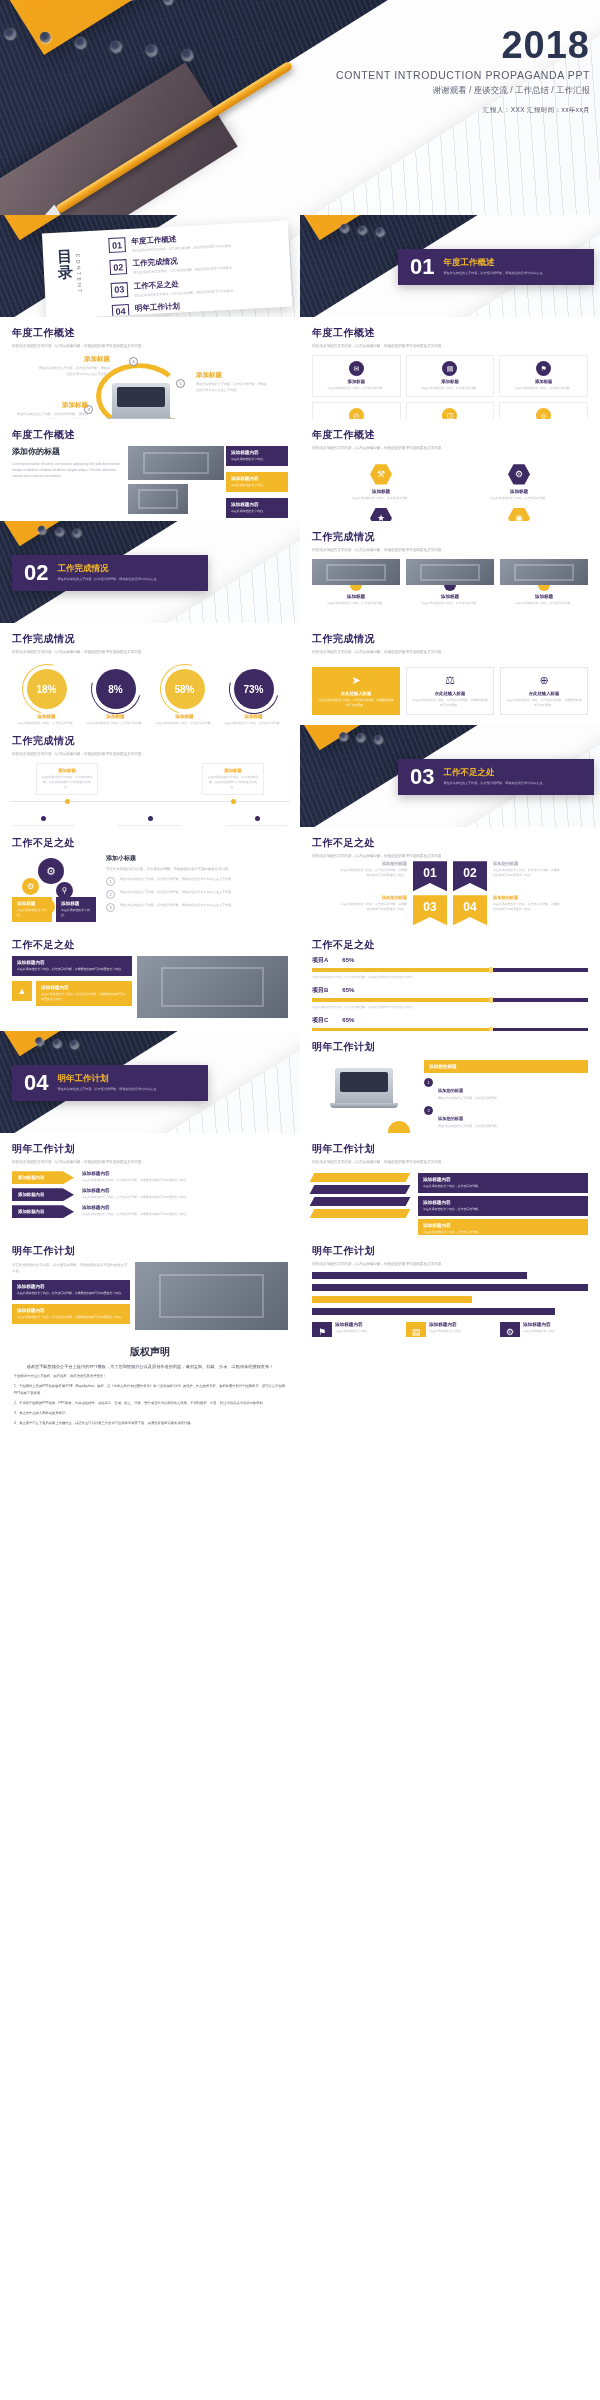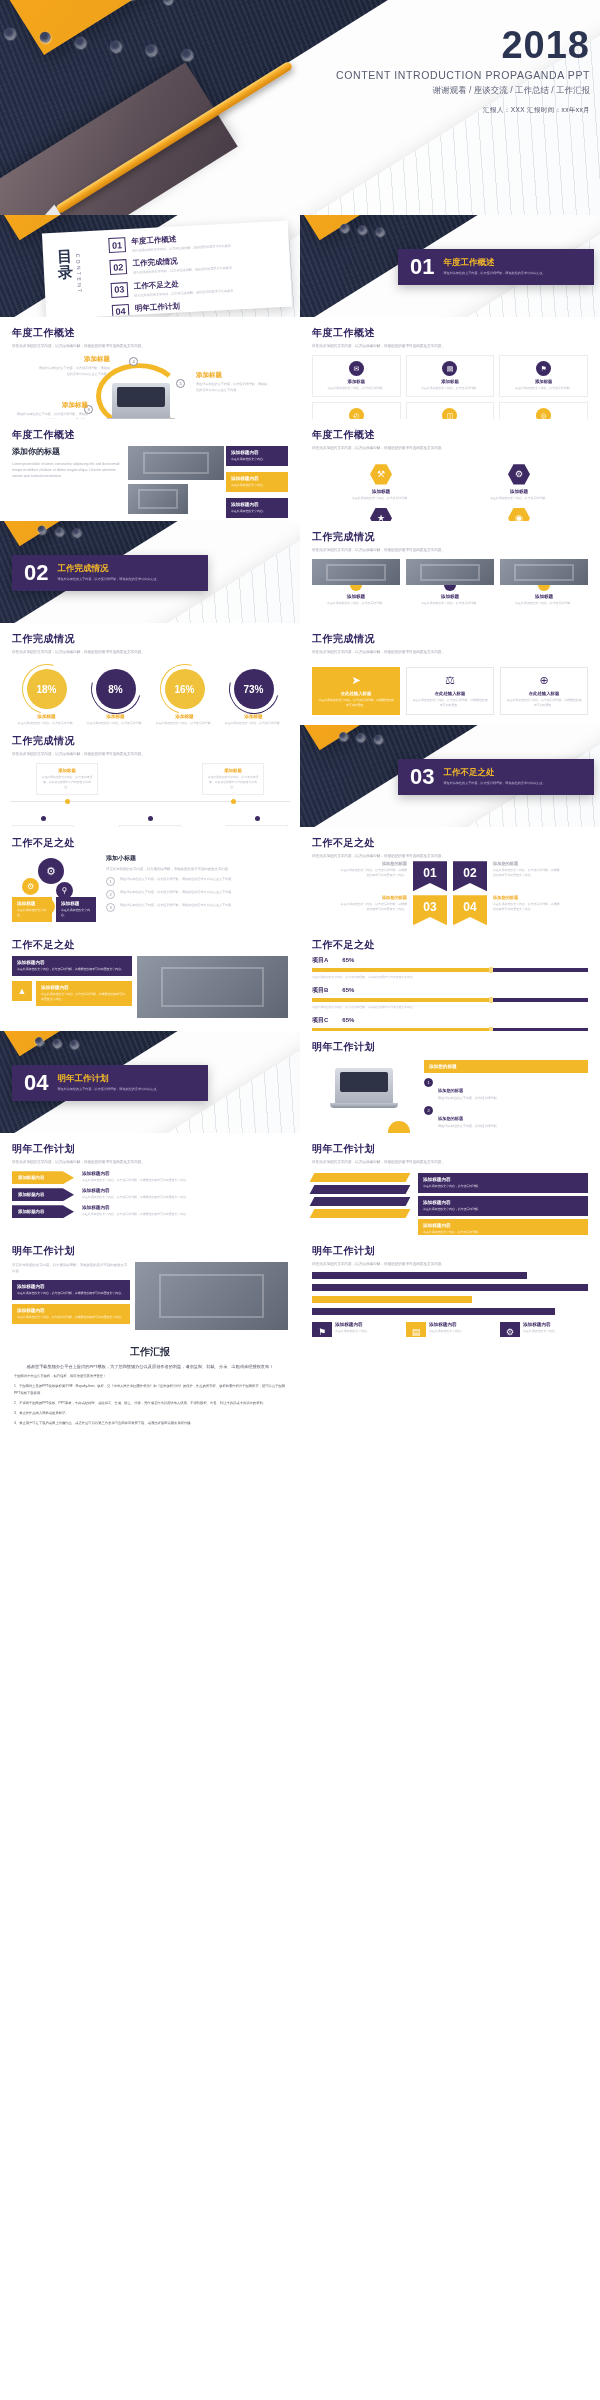--- a/index.html
+++ b/index.html
@@ -551,7 +551,7 @@
               <div class="d">请在此添加您的文字内容，以方便后续理解。</div>
             </div>
         <div class="dn">
-              <div class="ring y">16%</div>
+              <div class="ring y">58%</div>
               <div class="h">添加标题</div>
               <div class="d">请在此添加您的文字内容，以方便后续理解。</div>
             </div>

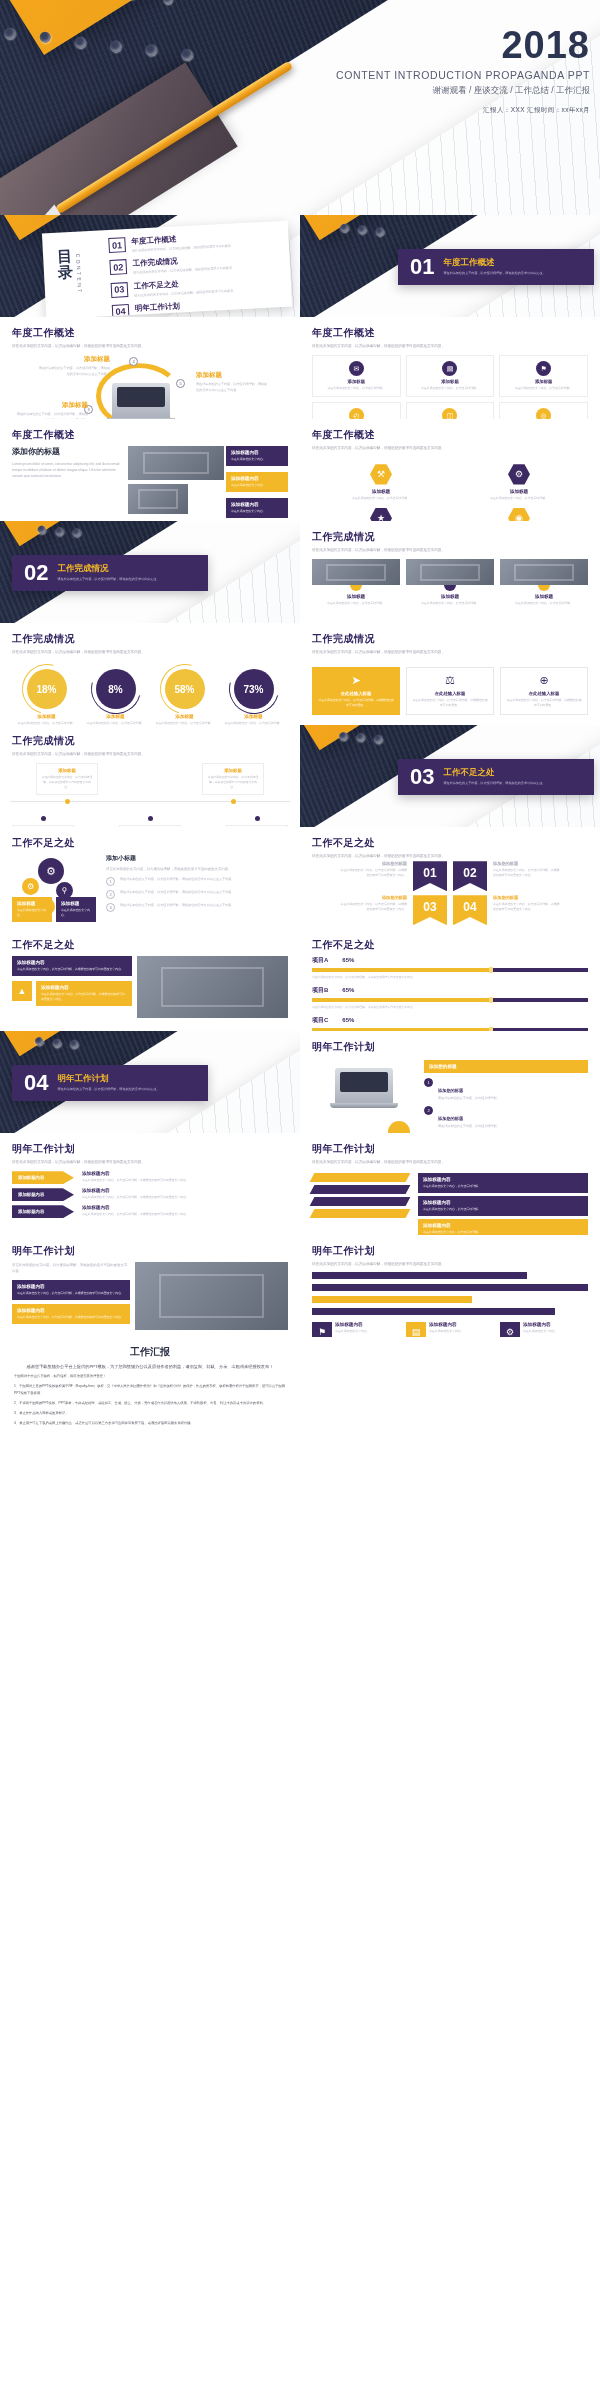--- a/index.html
+++ b/index.html
@@ -963,7 +963,7 @@
   <div class="row">
 
     <div class="slide half copy">
-      <h2>工作汇报</h2>
+      <h2>版权声明</h2>
       <div class="lead">感谢您下载熊猫办公平台上提供的PPT模板，为了您和熊猫办公以及原创作者的利益，请勿复制、转载、分享、出租或未经授权发布！</div>
       <p>千图网对本作品介有版权，如有侵权，将依法追究其法律责任！</p>
       <p>1、千图网对上售的PPT模板版权属于RF（Royalty-free）版权，受《中华人民共和国著作权法》和《世界版权公约》的保护，作品的所有权、版权和著作权归千图网所有，您可以在千图网PPT模板下载使用。</p>

